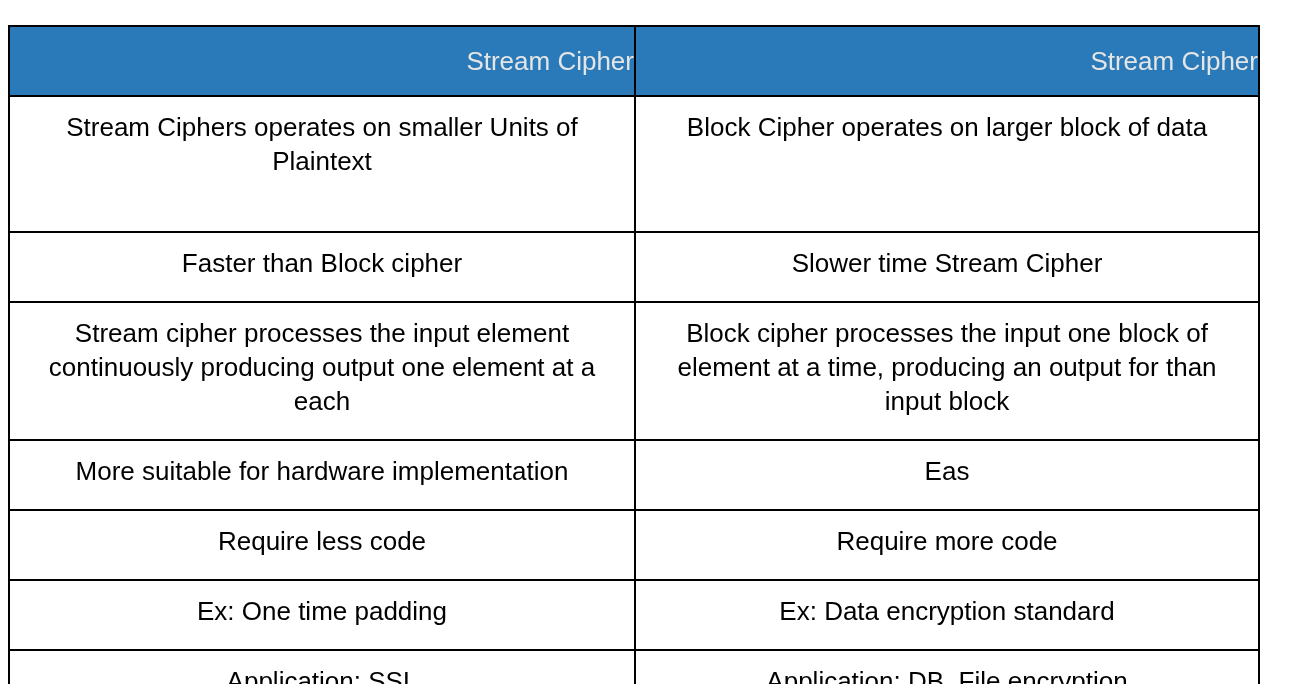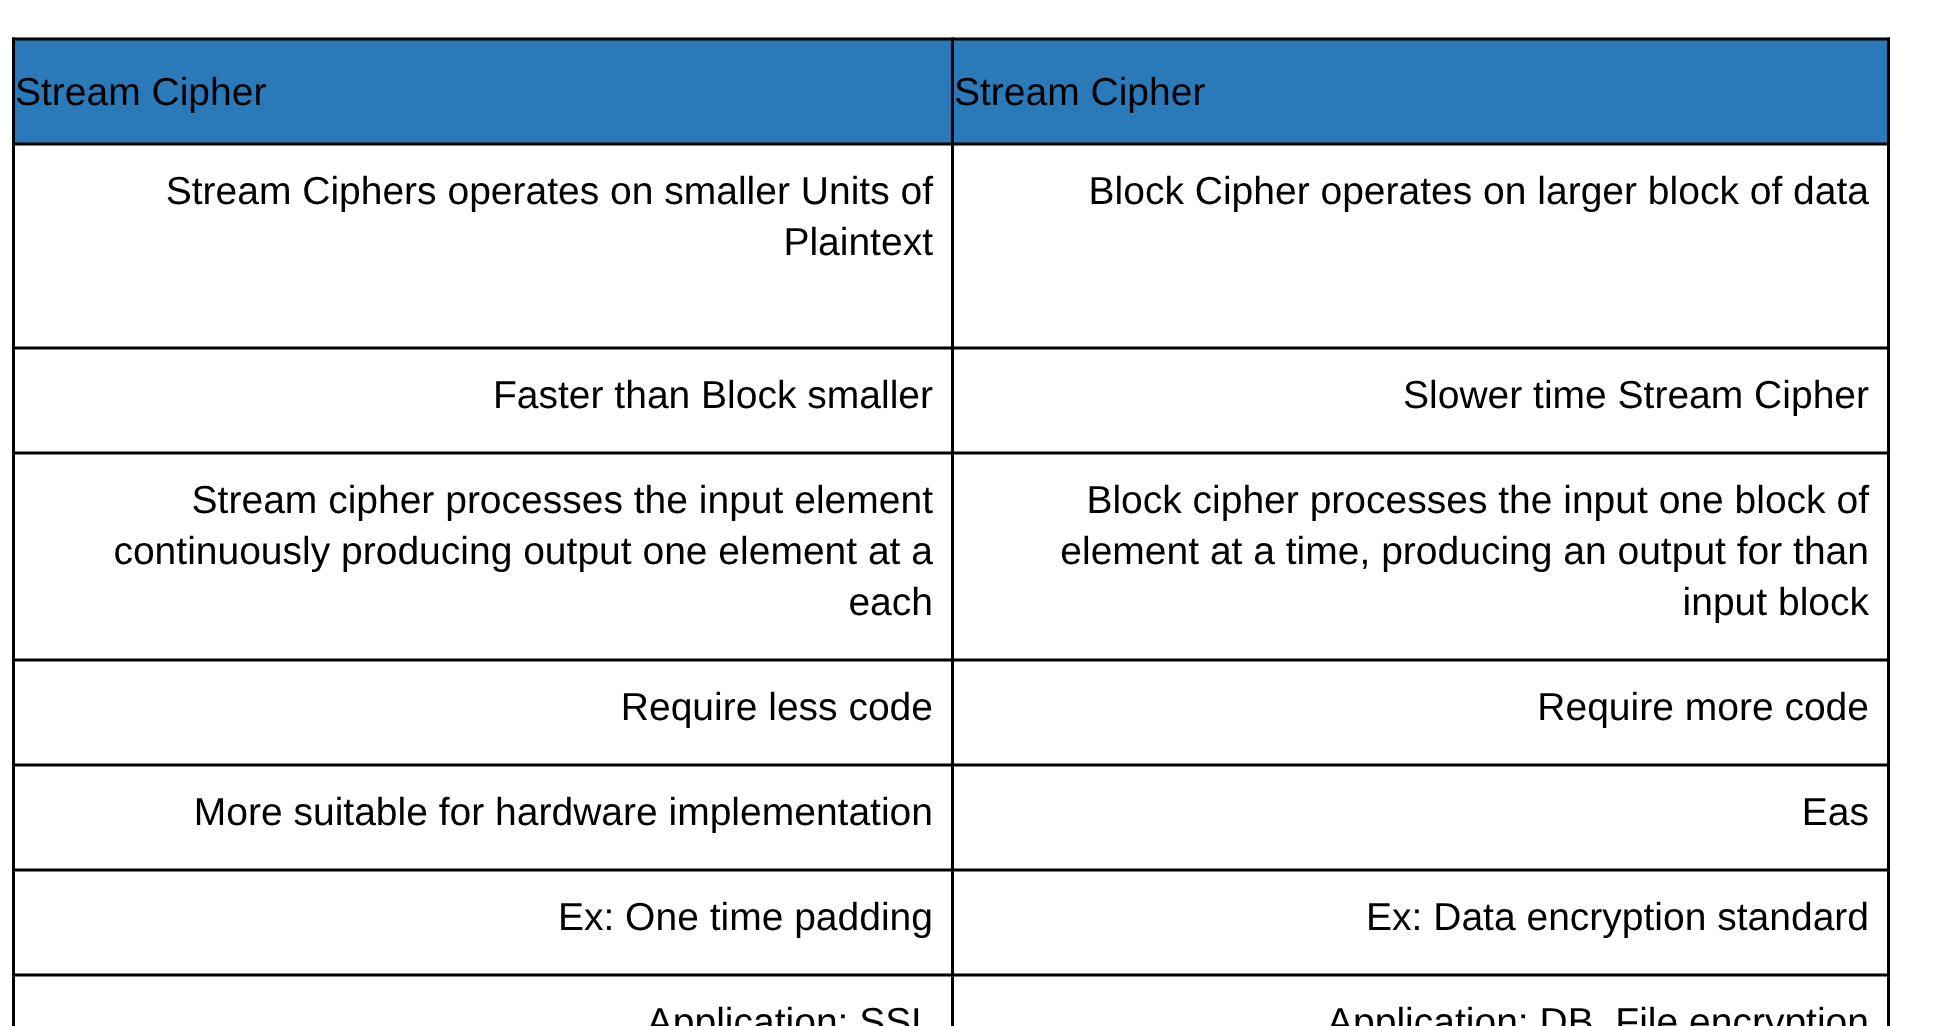--- a/index.html
+++ b/index.html
@@ -43,8 +43,8 @@
 
   table.comparison-table thead th {
     background: #2a7ab9;
-    color: #000000;
-    text-align: left;
+    color: #e5e5e5;
+    text-align: right;
     height: 68px;
     padding: 0;
     vertical-align: middle;

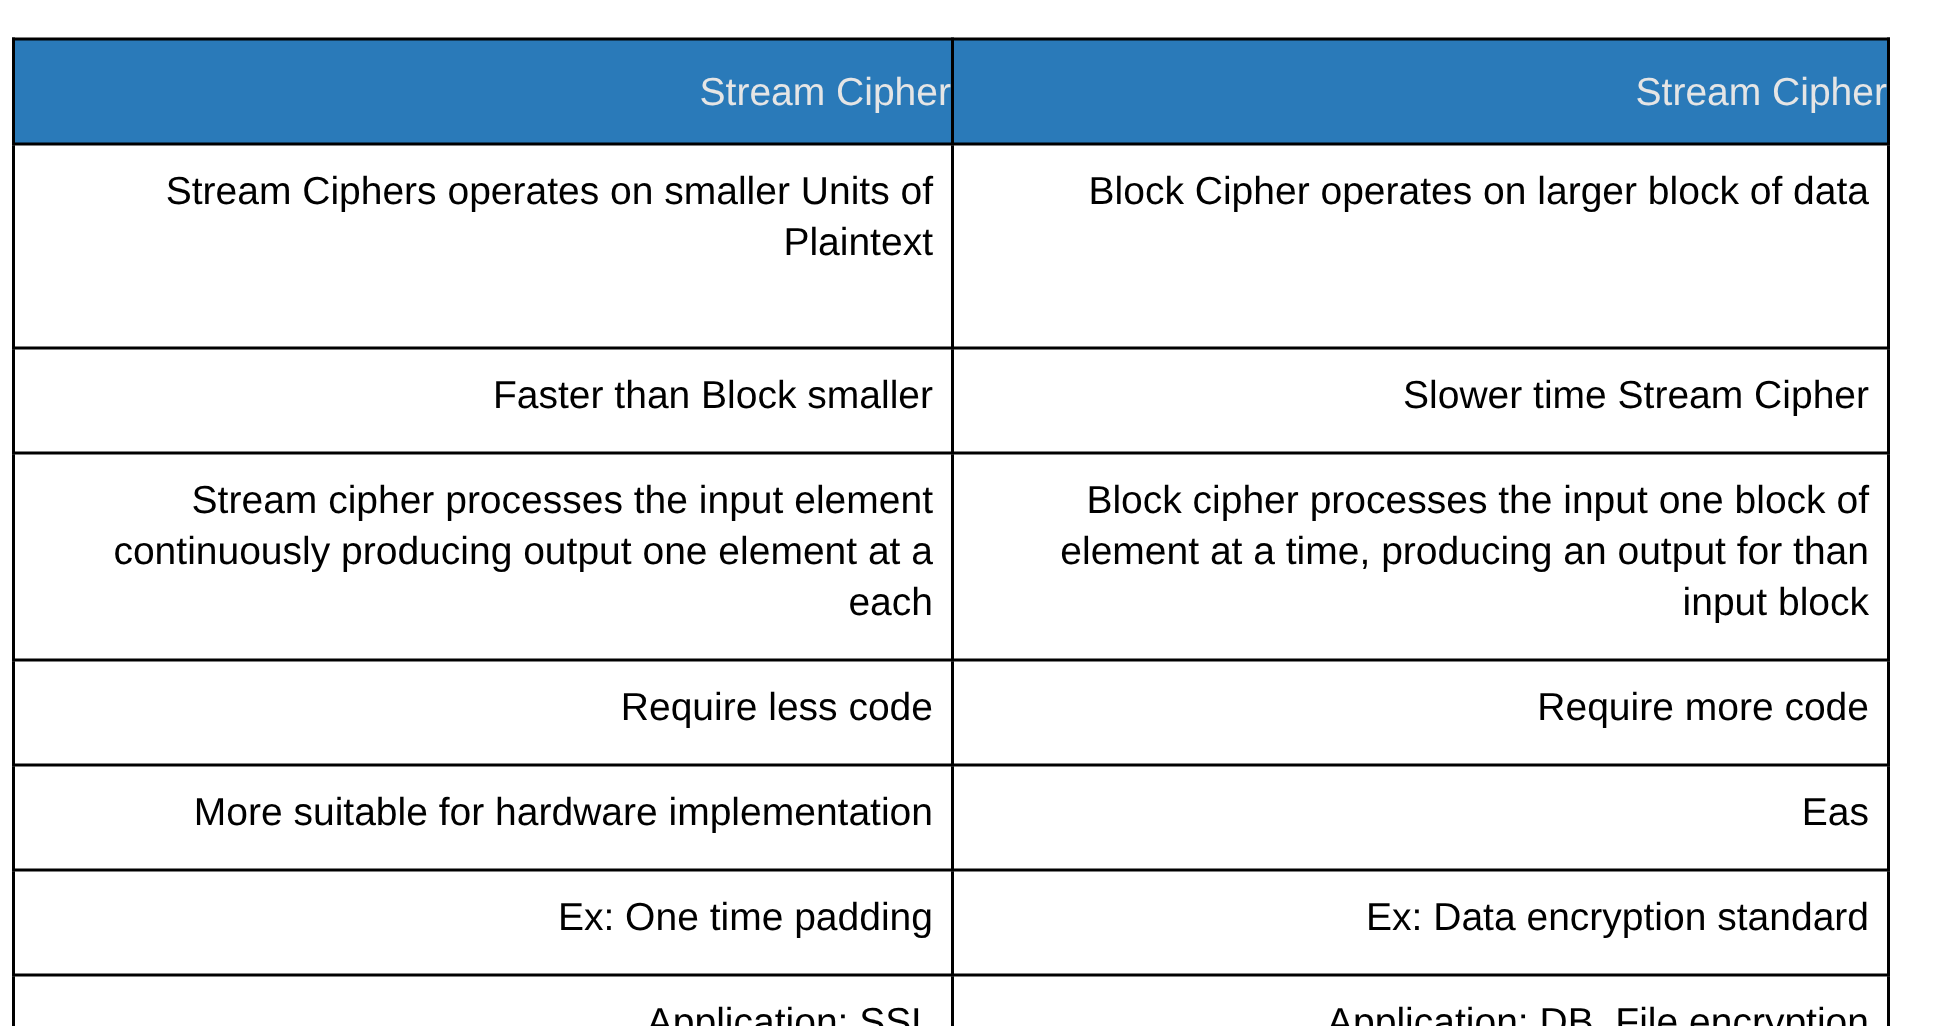--- a/index.html
+++ b/index.html
@@ -52,7 +52,7 @@
 
   table.comparison-table tbody td {
     padding: 13px 12px 13px 12px;
-    text-align: right;
+    text-align: center;
   }
 
   table.comparison-table tbody tr.row-tall td {

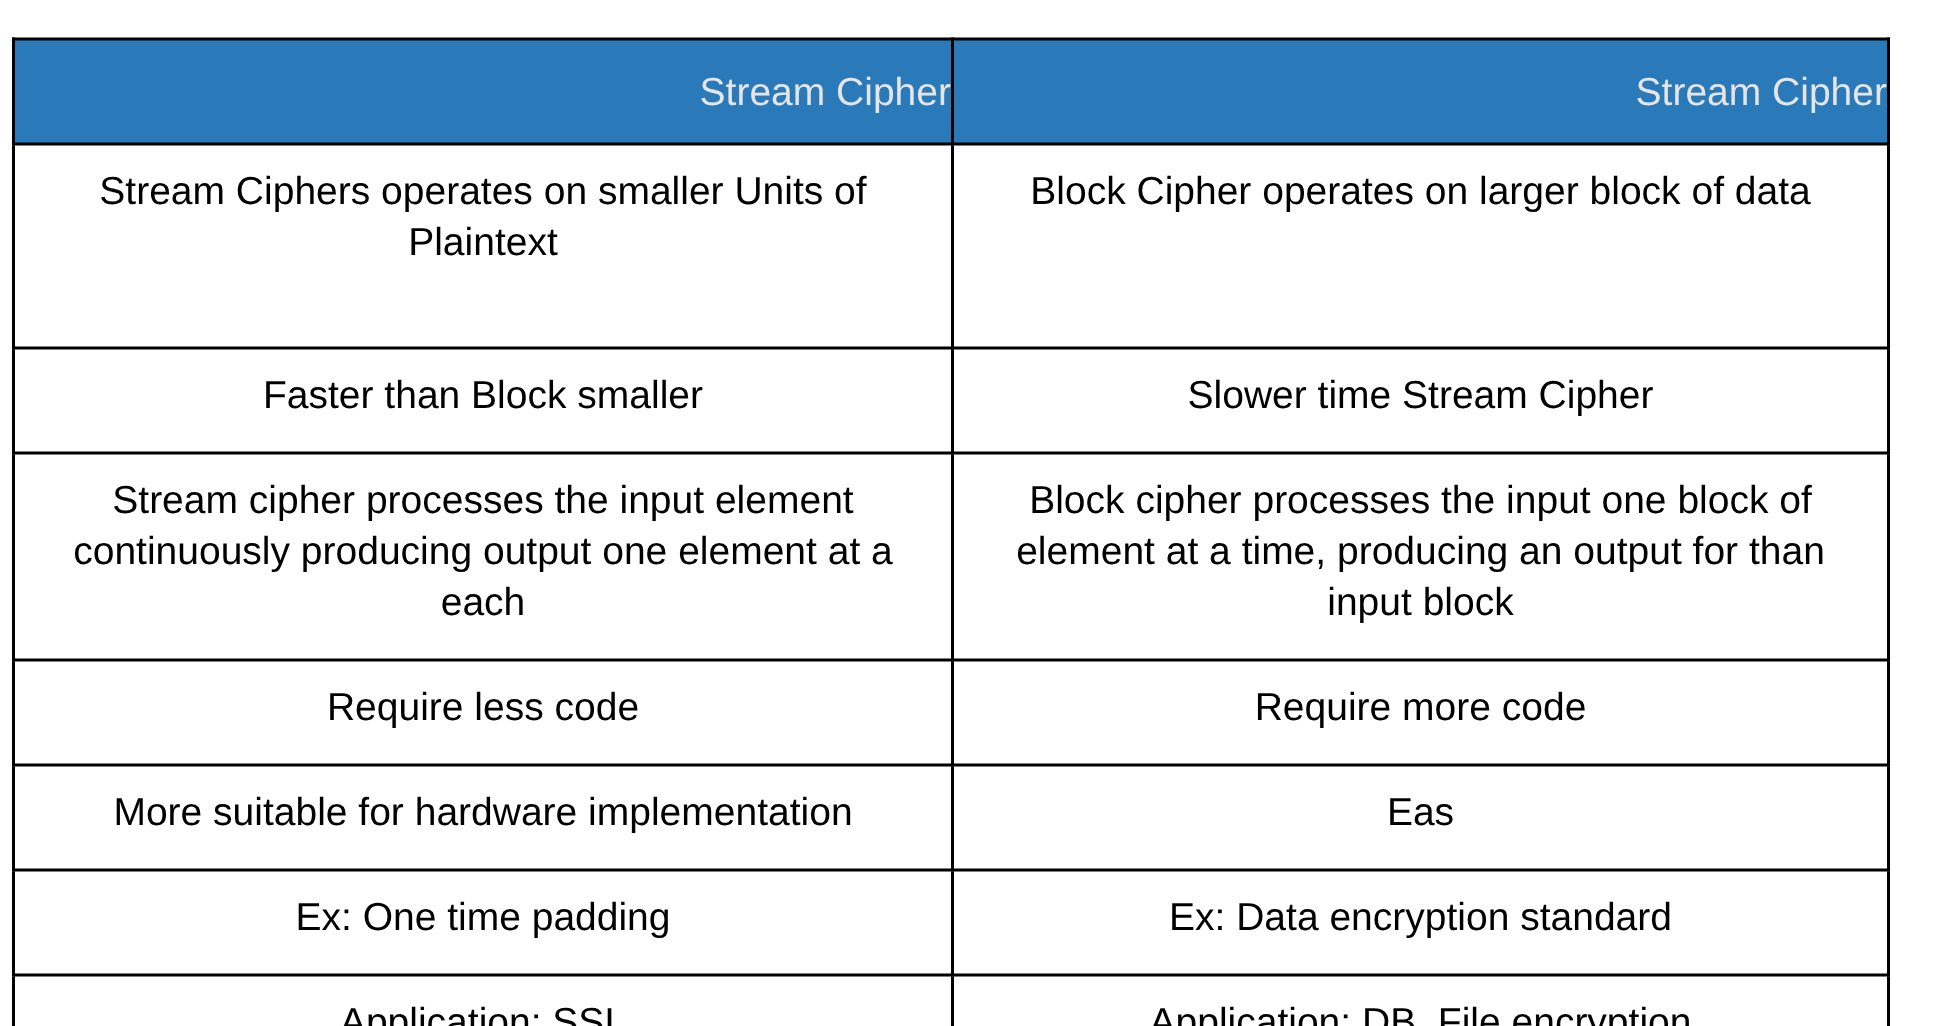--- a/index.html
+++ b/index.html
@@ -95,7 +95,7 @@
       </tr>
       <tr class="row-short">
         <td>
-          <span class="cell-text">Faster than Block smaller</span>
+          <span class="cell-text">Faster than Block cipher</span>
         </td>
         <td>
           <span class="cell-text">Slower time Stream Cipher</span>

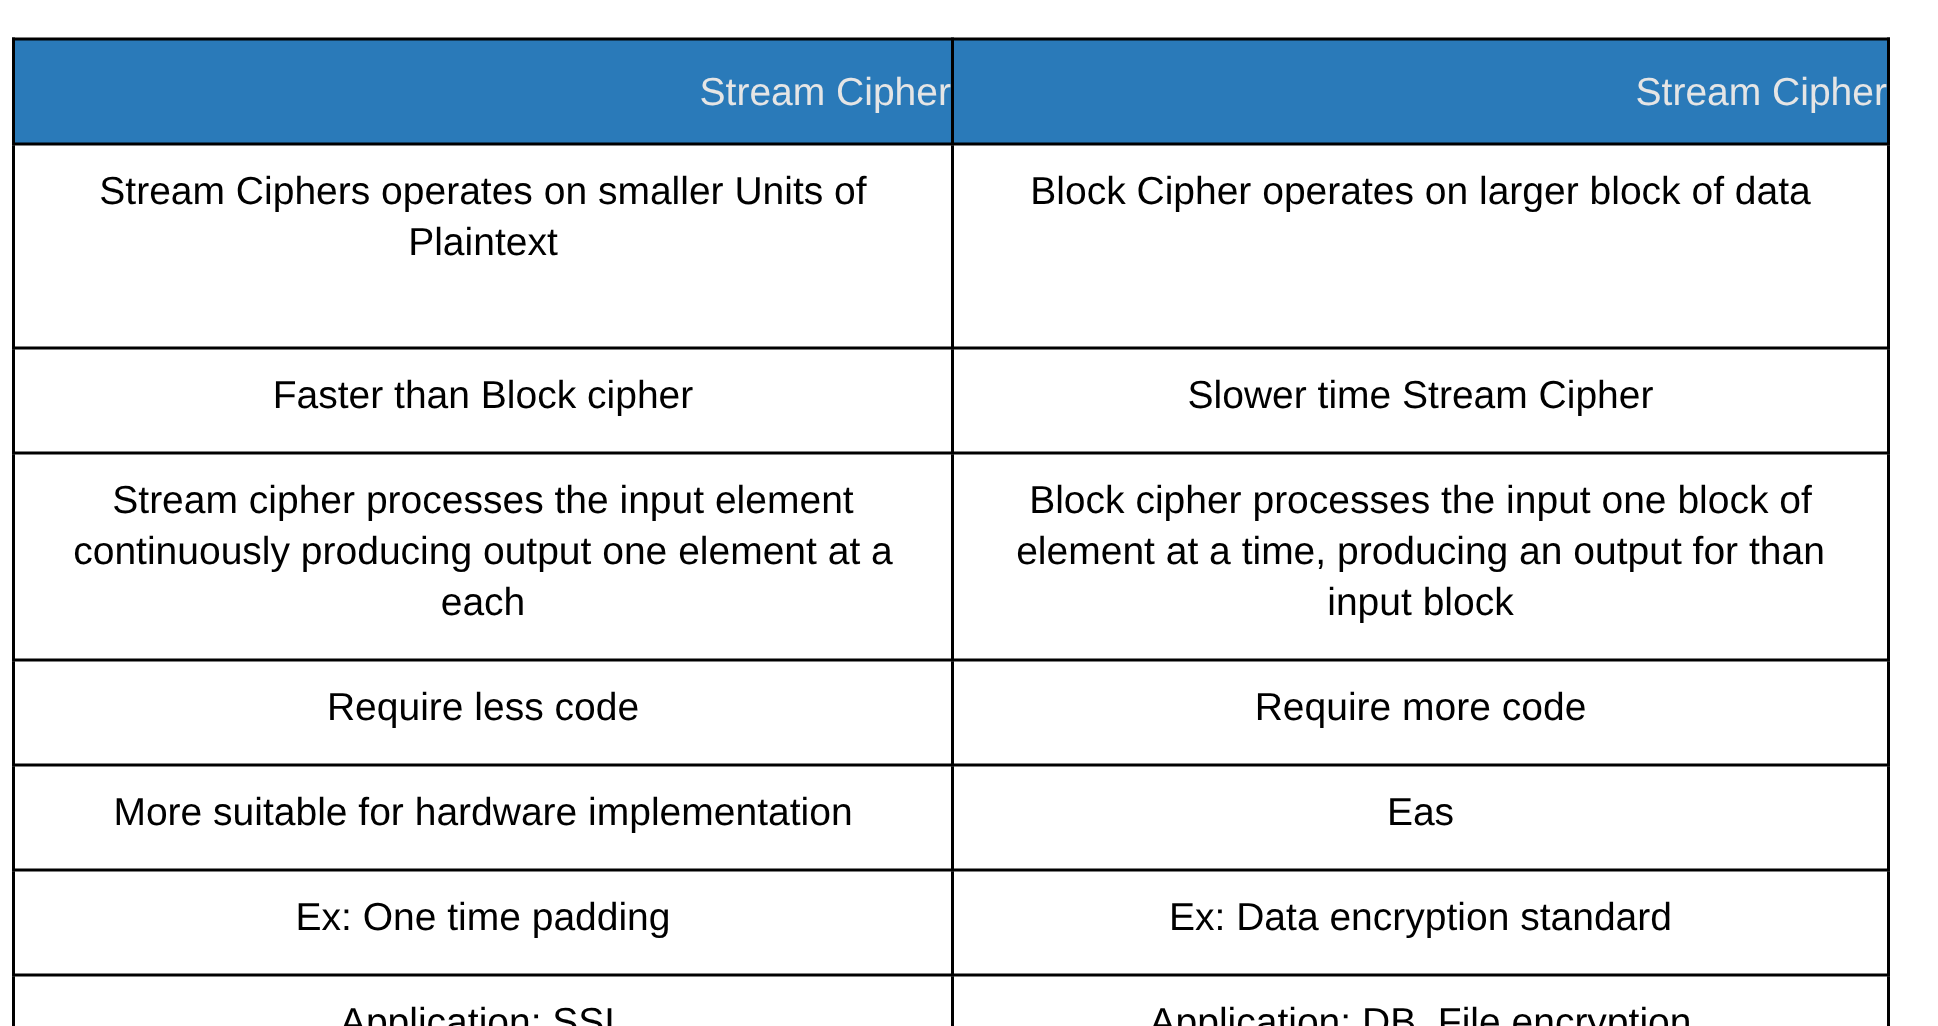--- a/index.html
+++ b/index.html
@@ -111,18 +111,18 @@
       </tr>
       <tr class="row-short">
         <td>
+          <span class="cell-text">More suitable for hardware implementation</span>
+        </td>
+        <td>
+          <span class="cell-text">Eas</span>
+        </td>
+      </tr>
+      <tr class="row-short">
+        <td>
           <span class="cell-text">Require less code</span>
         </td>
         <td>
           <span class="cell-text">Require more code</span>
-        </td>
-      </tr>
-      <tr class="row-short">
-        <td>
-          <span class="cell-text">More suitable for hardware implementation</span>
-        </td>
-        <td>
-          <span class="cell-text">Eas</span>
         </td>
       </tr>
       <tr class="row-short">

